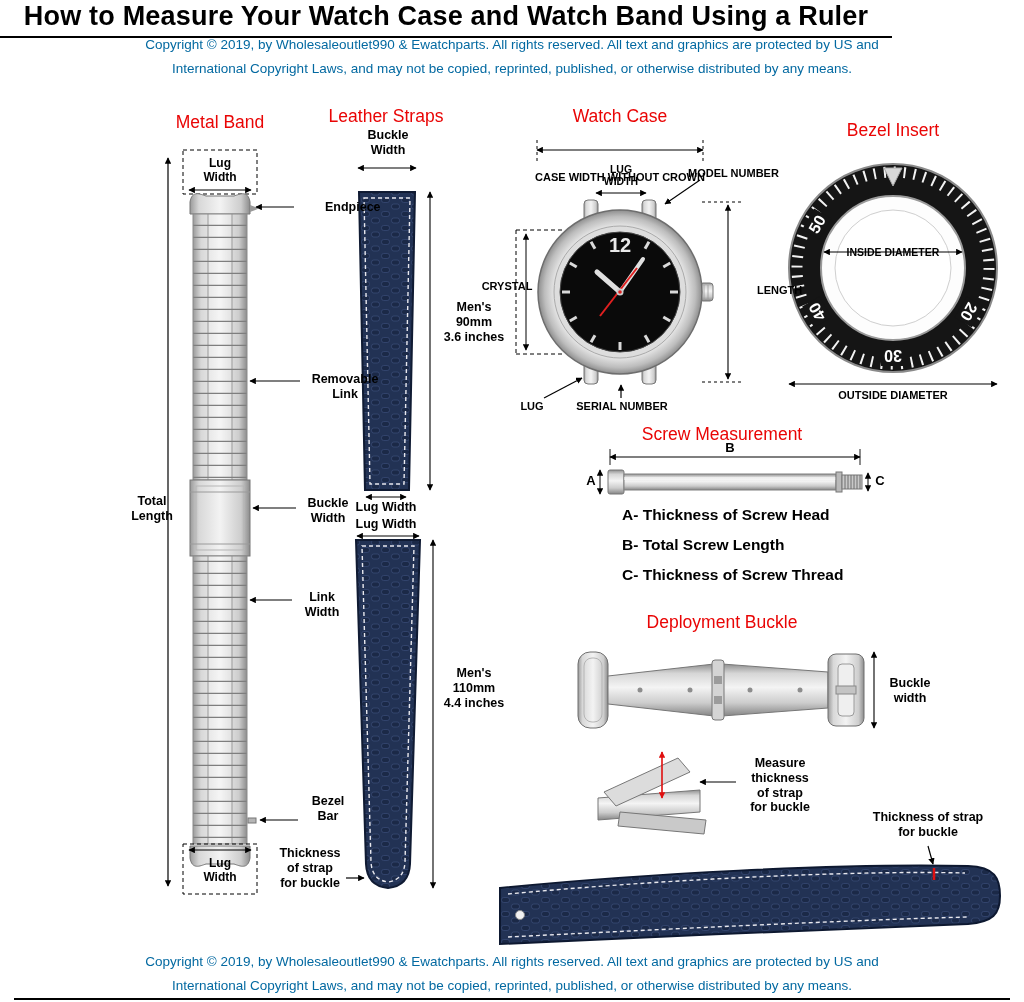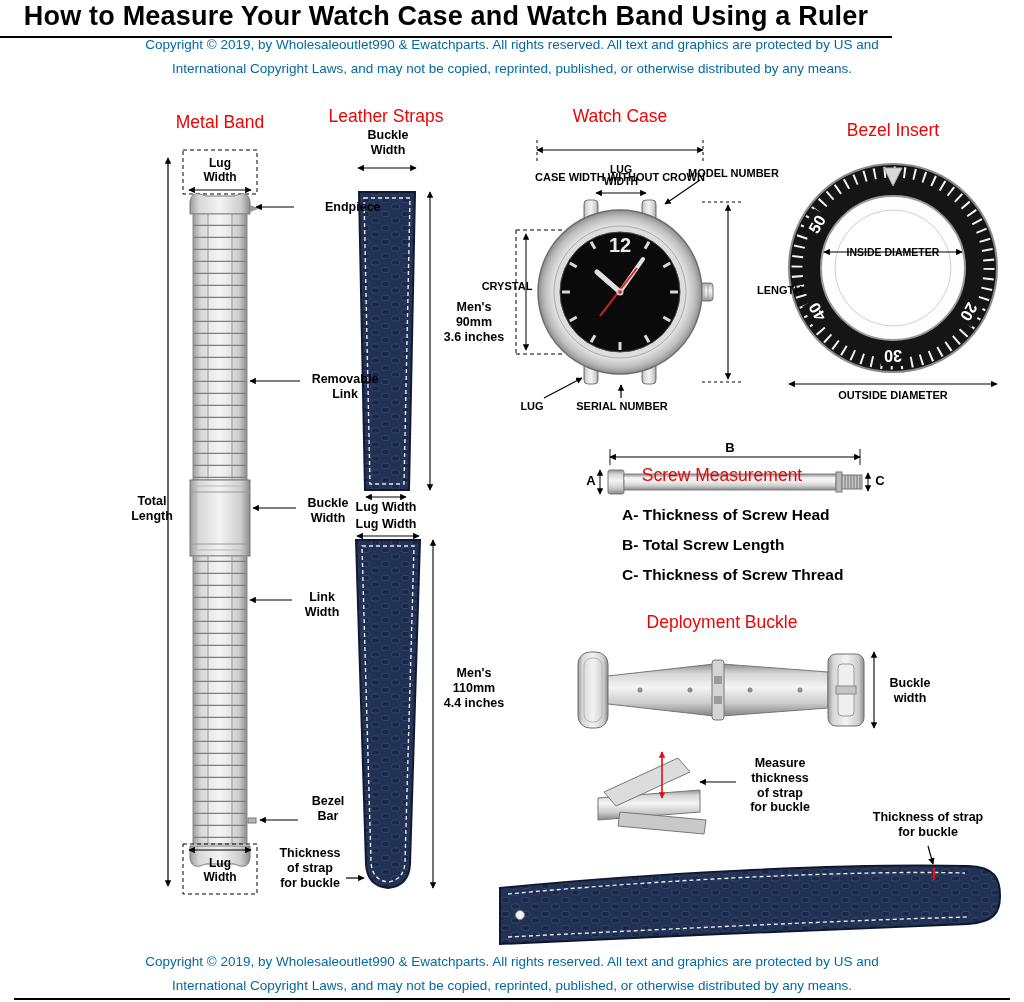--- a/index.html
+++ b/index.html
@@ -238,7 +238,7 @@
   <div class="abs h-red" style="left:316px;top:106px;width:140px;">Leather Straps</div>
   <div class="abs h-red" style="left:550px;top:106px;width:140px;">Watch Case</div>
   <div class="abs h-red" style="left:823px;top:120px;width:140px;">Bezel Insert</div>
-  <div class="abs h-red" style="left:622px;top:424px;width:200px;margin-top:41px;">Screw Measurement</div>
+  <div class="abs h-red" style="left:622px;top:424px;width:200px;">Screw Measurement</div>
   <div class="abs h-red" style="left:622px;top:612px;width:200px;">Deployment Buckle</div>
 
   <div class="abs lbl" style="left:190px;top:156px;width:60px;font-size:12px;">Lug

